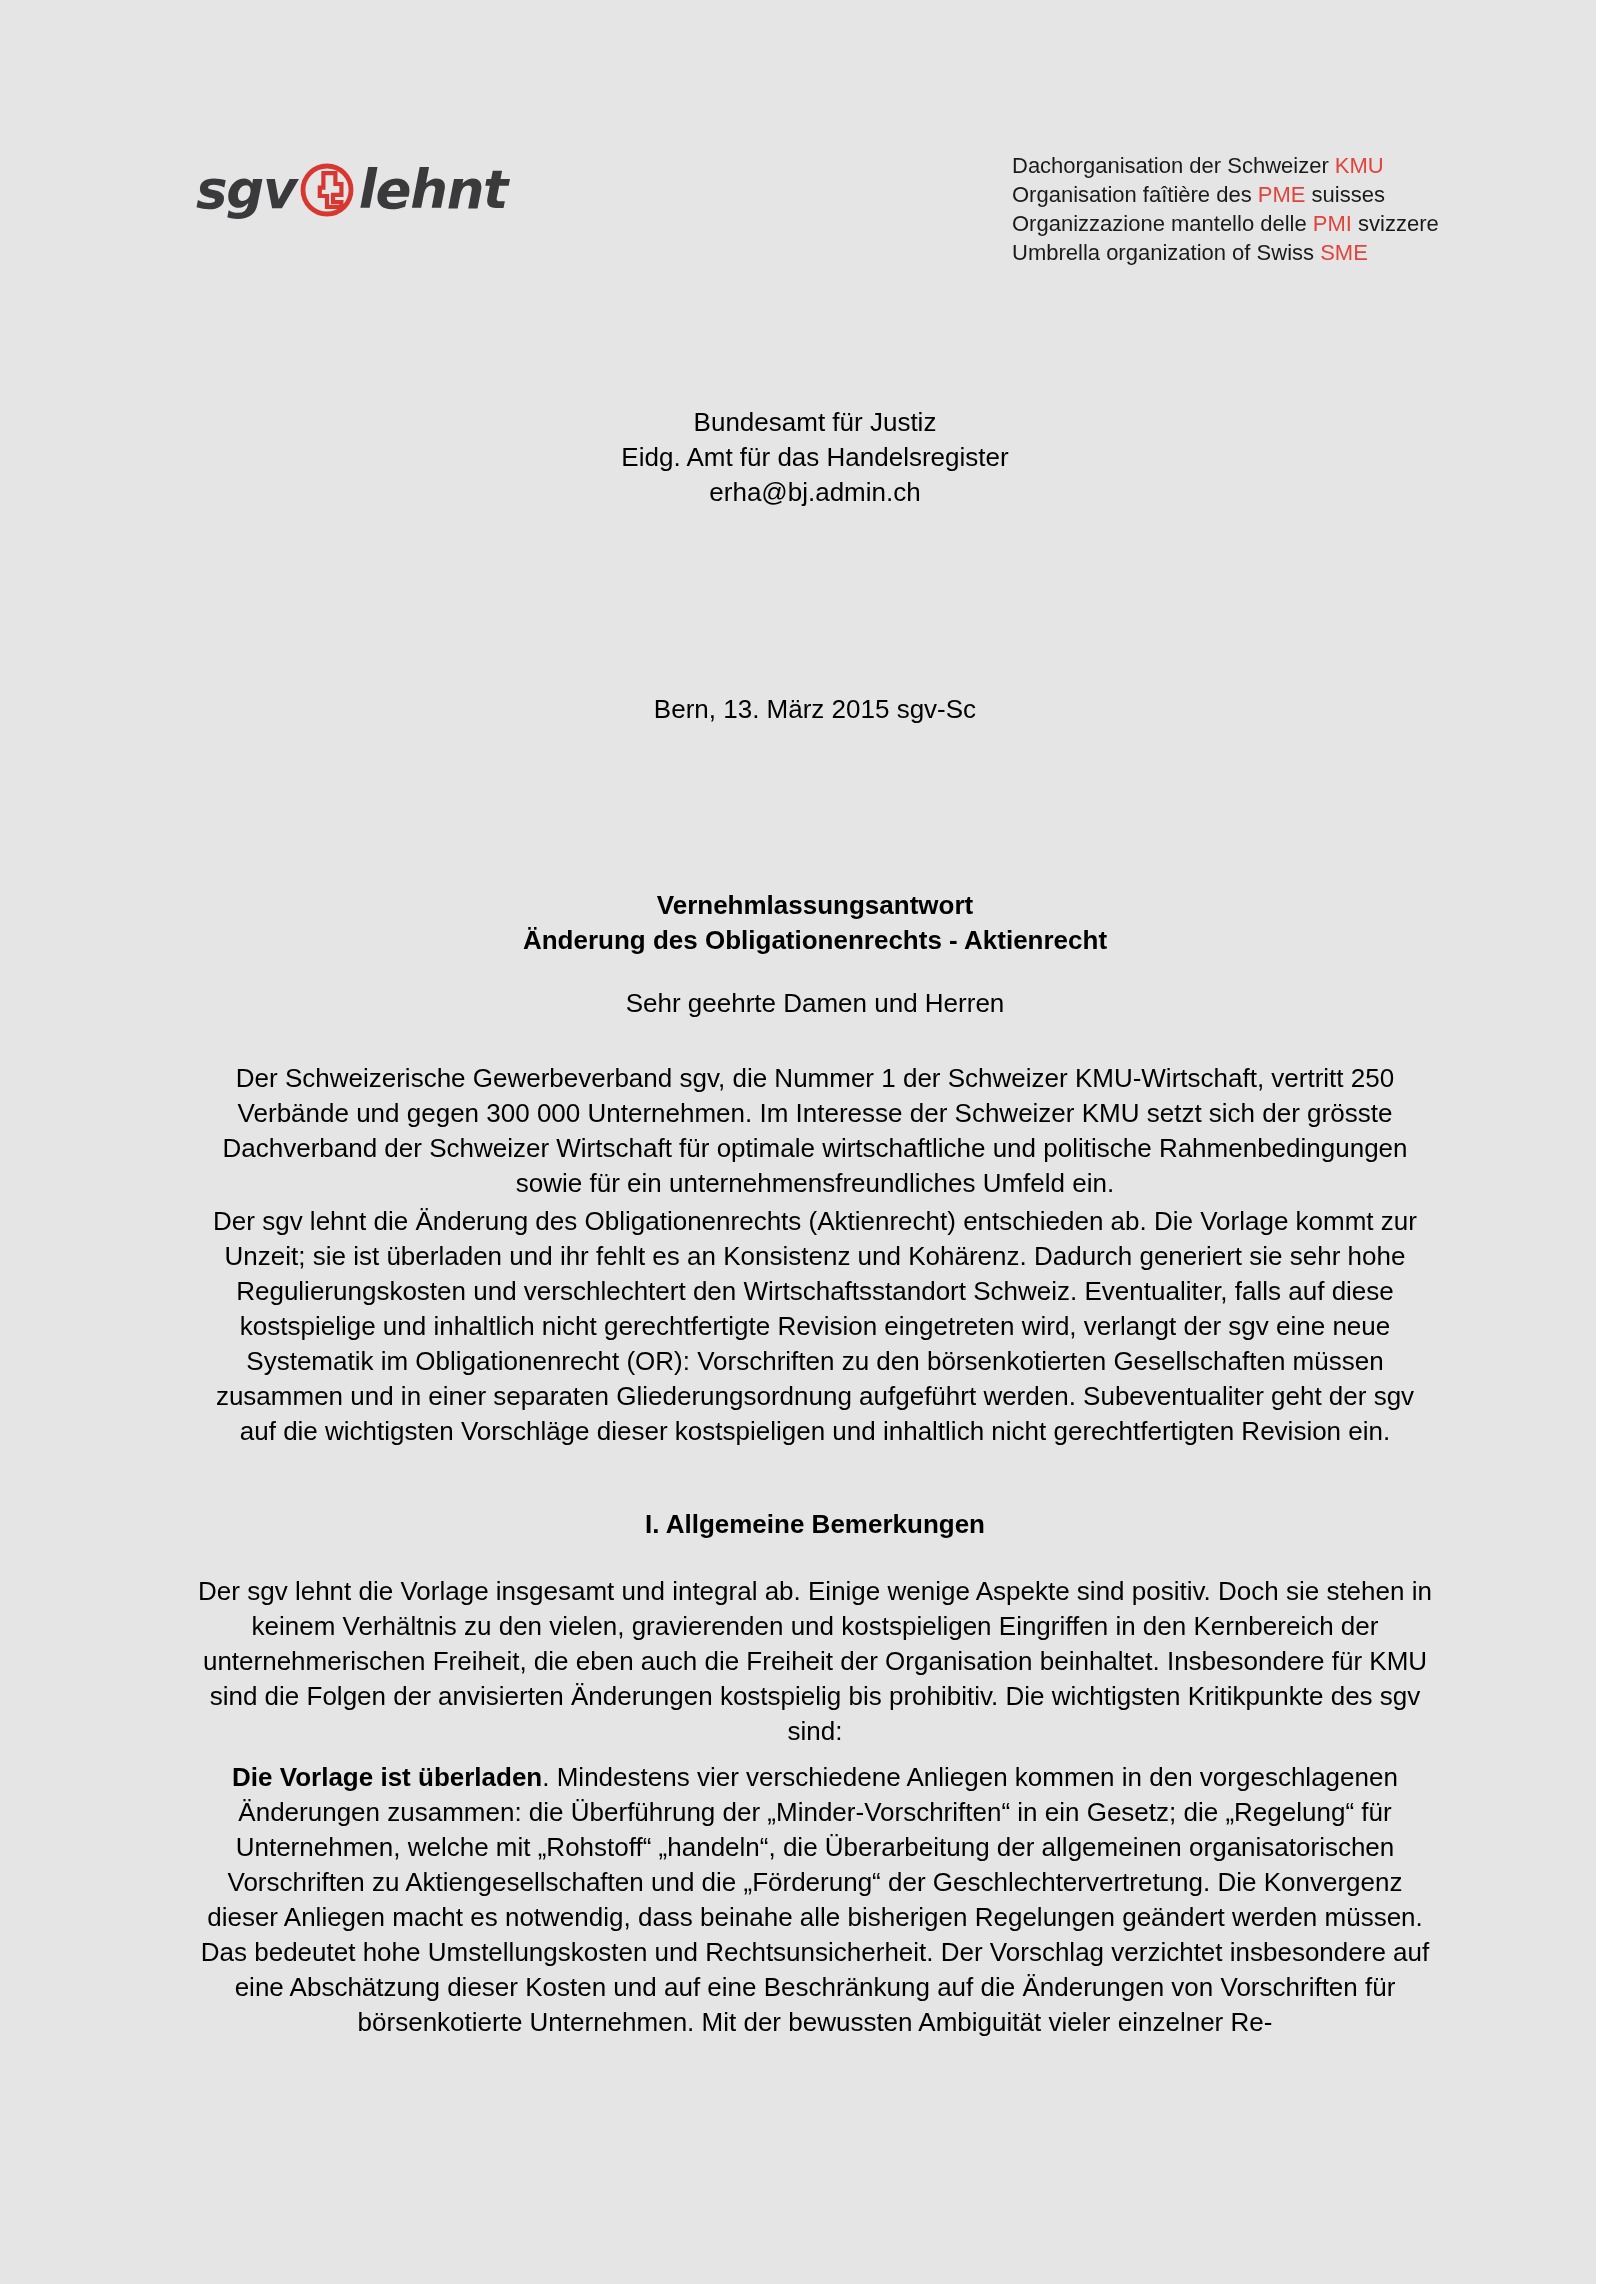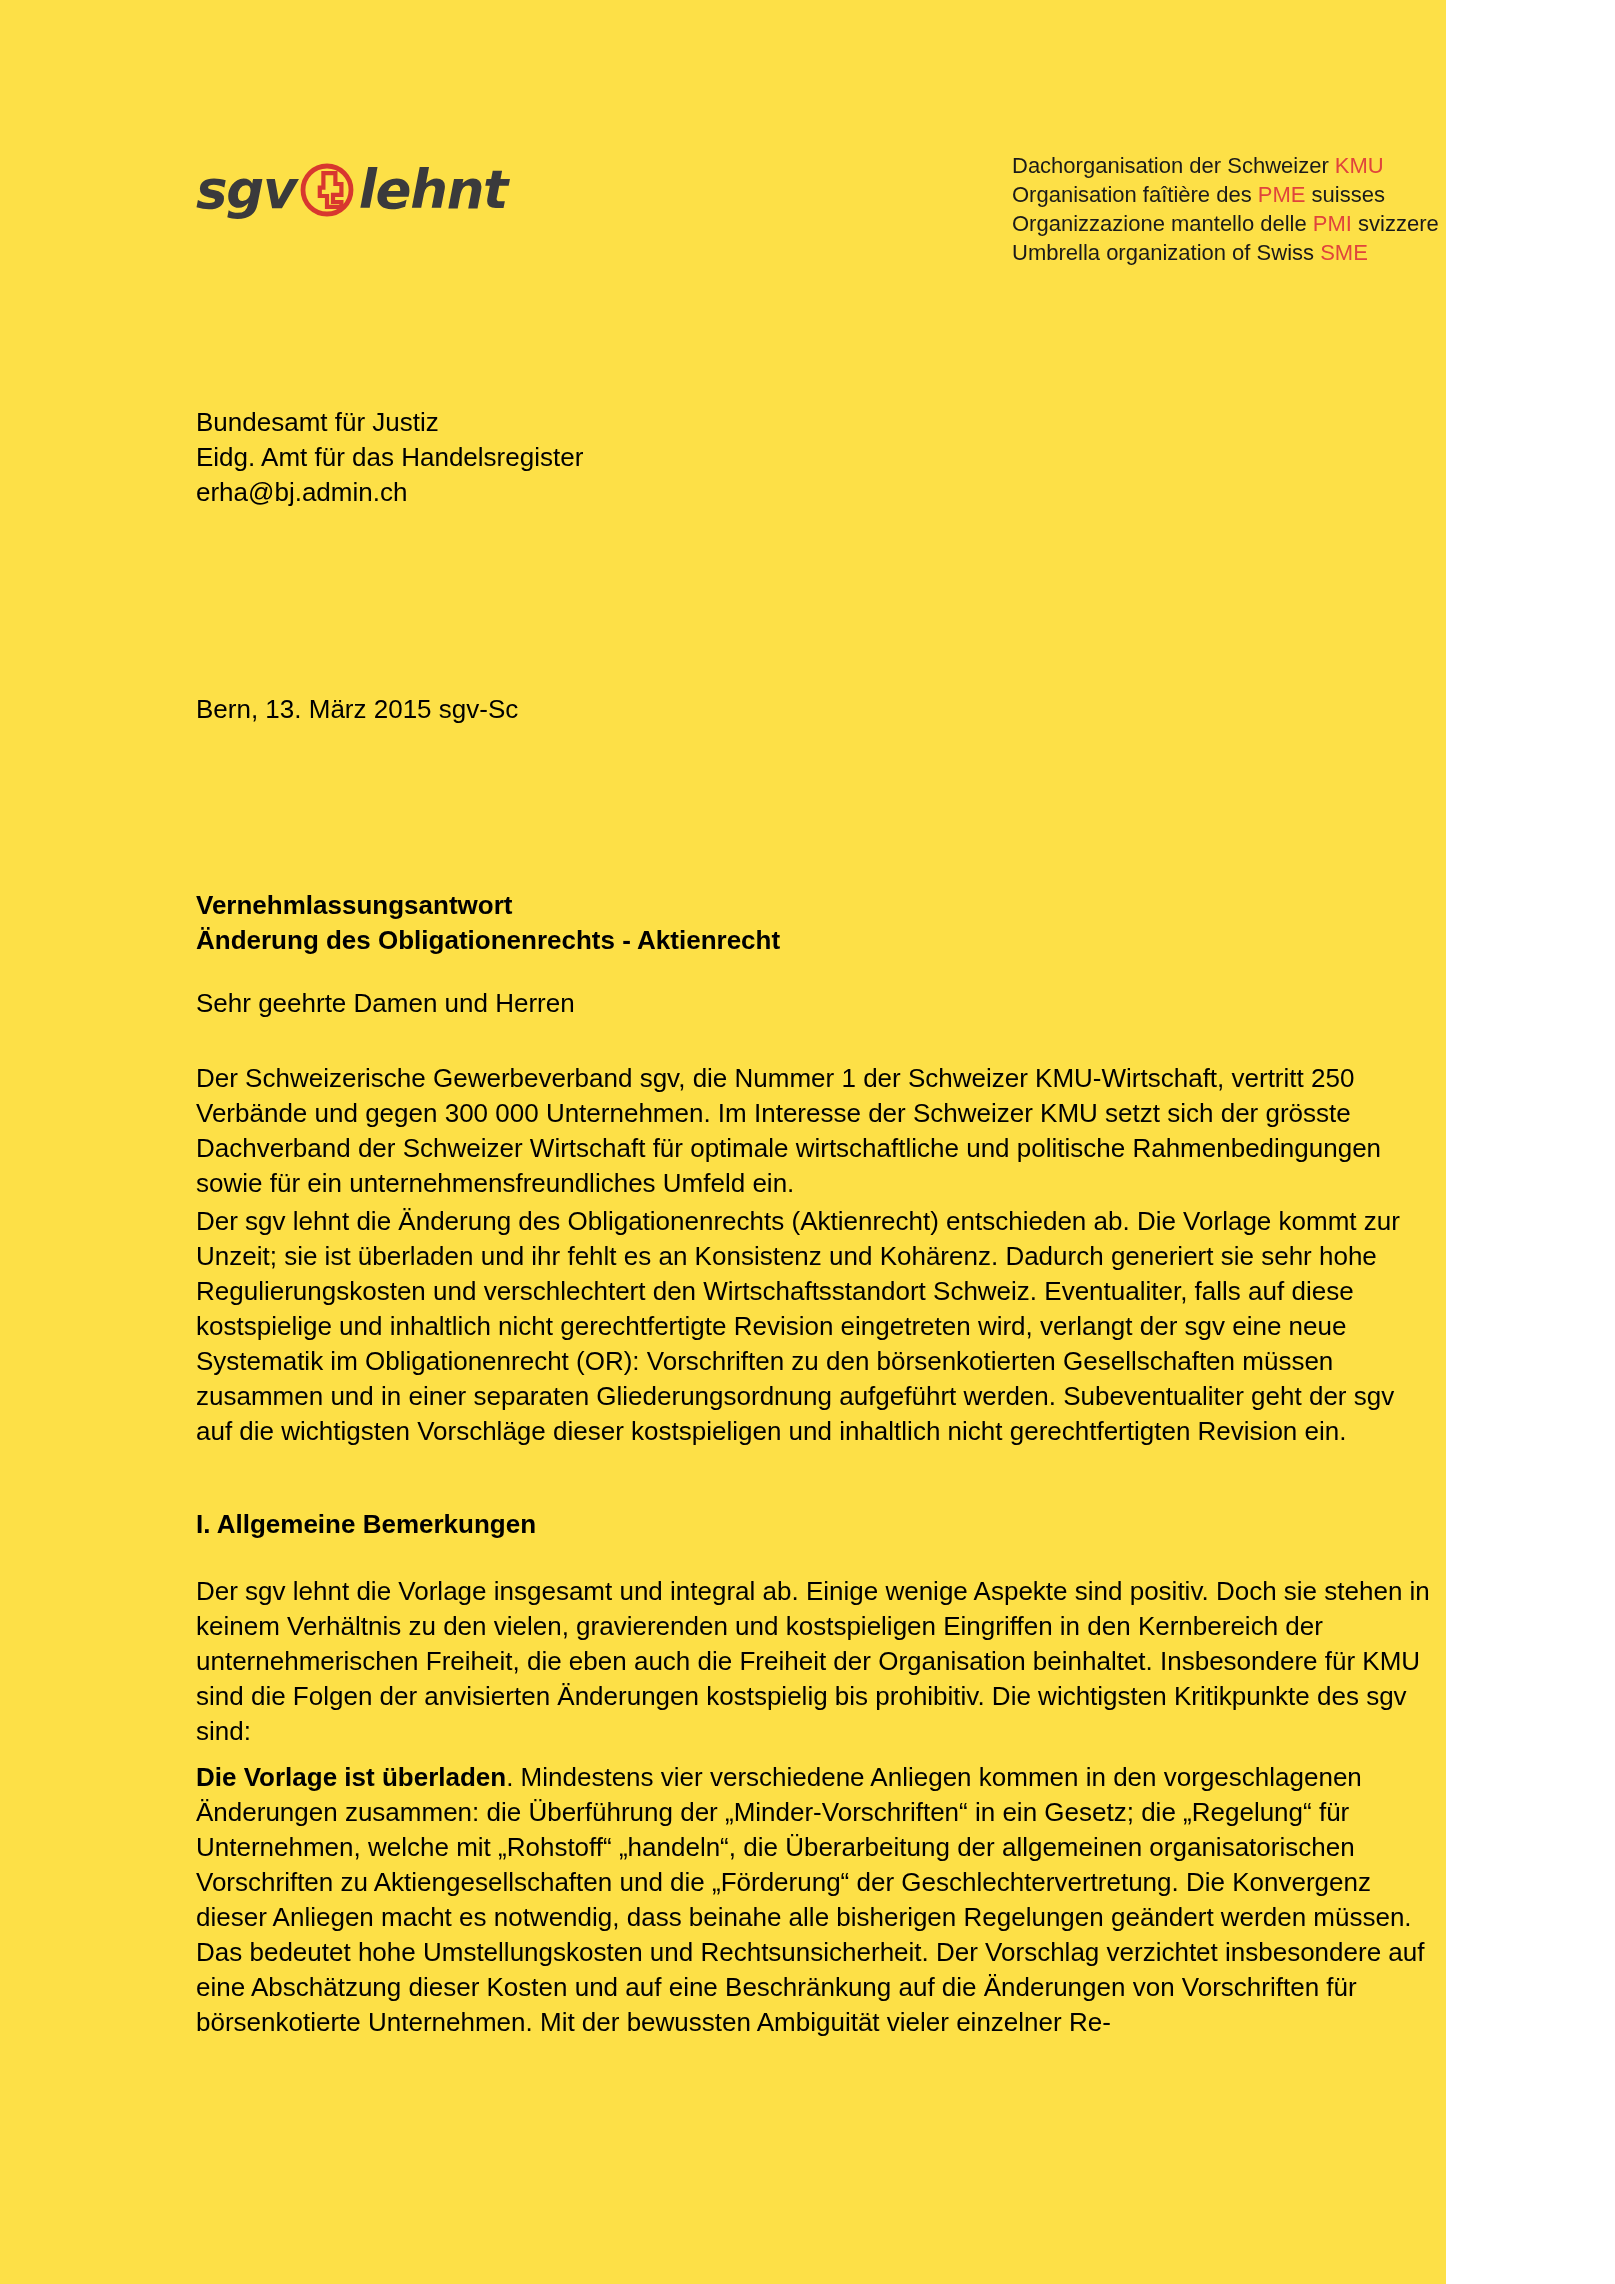--- a/index.html
+++ b/index.html
@@ -14,9 +14,9 @@
   }
   .page {
     position: relative;
-    width: 1446px;
+    width: 1596px;
     height: 2284px;
-    background: #fde047;
+    background: #e5e5e5;
     box-sizing: border-box;
     overflow: hidden;
   }

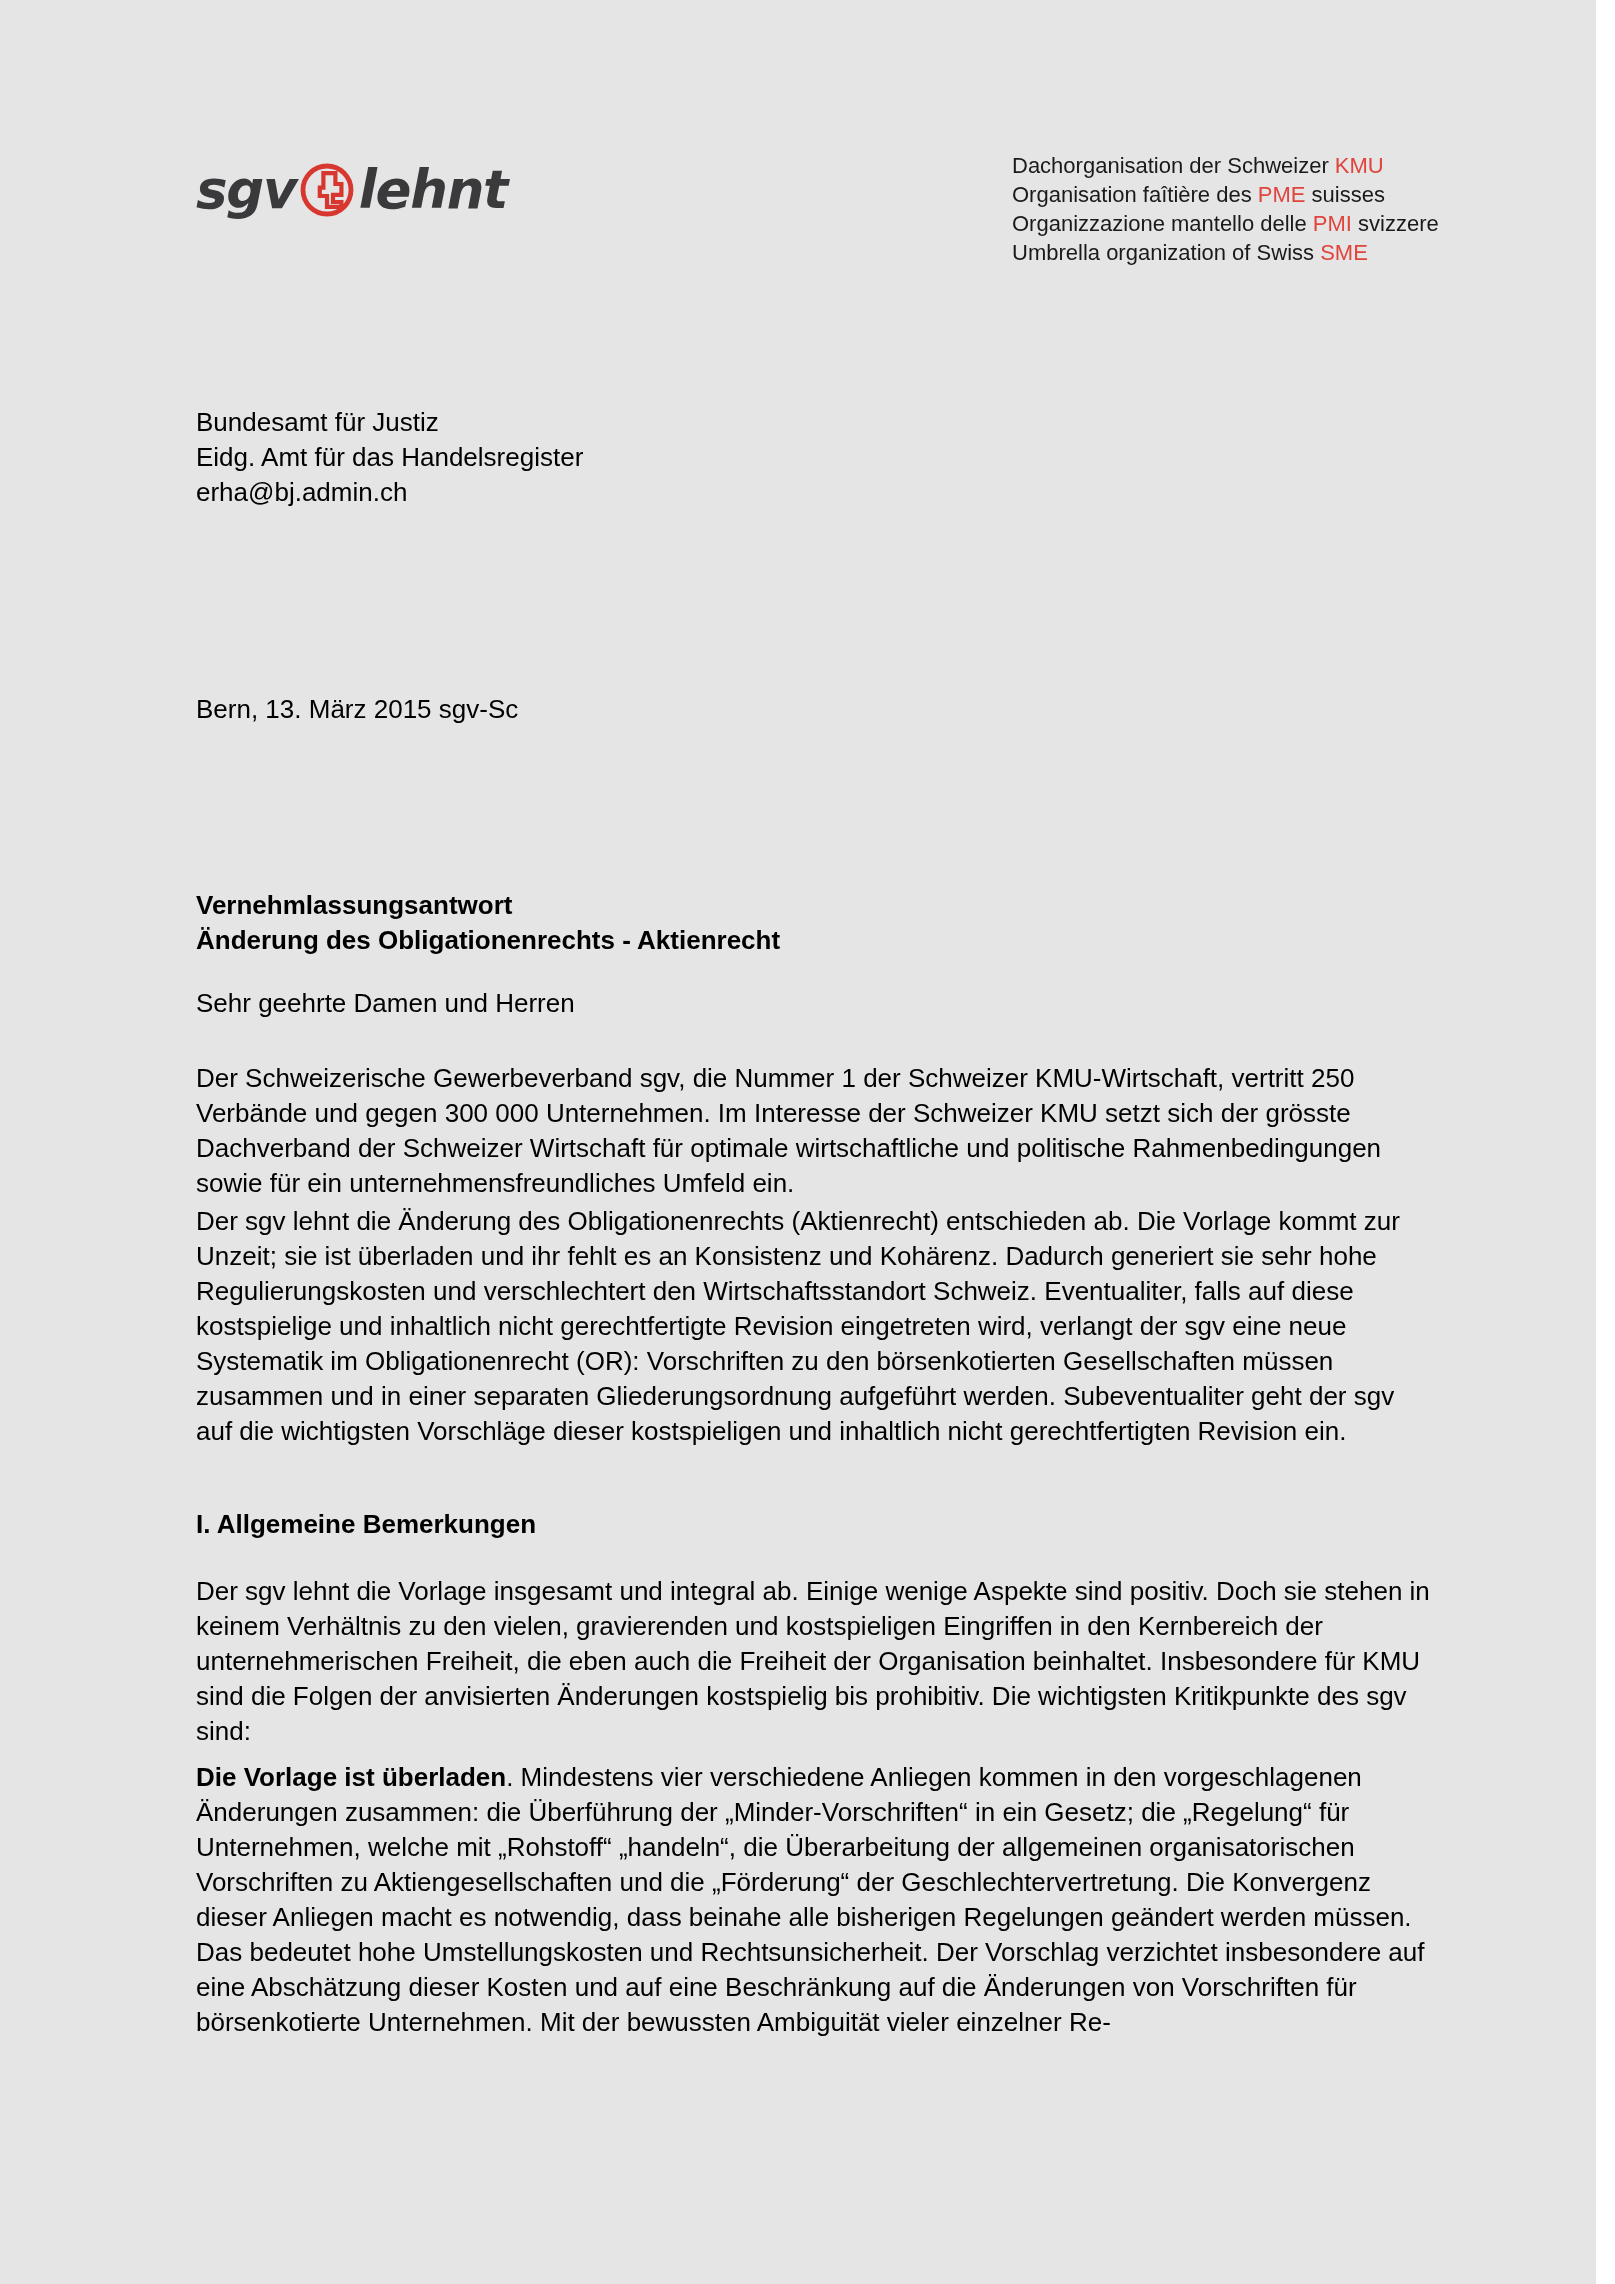--- a/index.html
+++ b/index.html
@@ -76,7 +76,7 @@
     font-size: 26px;
     line-height: 35px;
   }
-  .blk { position: absolute; width: 1238px; }
+  .blk { position: absolute; width: 1238px; text-align: center; }
 
   .addr      { top: 405px; }
   .dateline  { top: 692px; }

